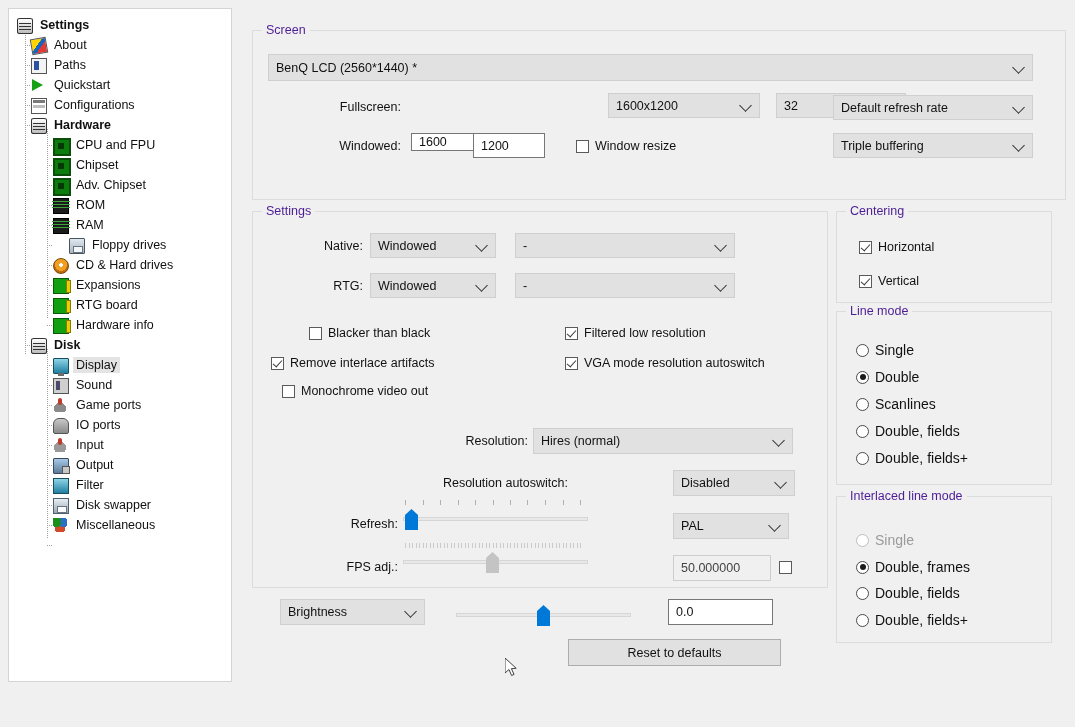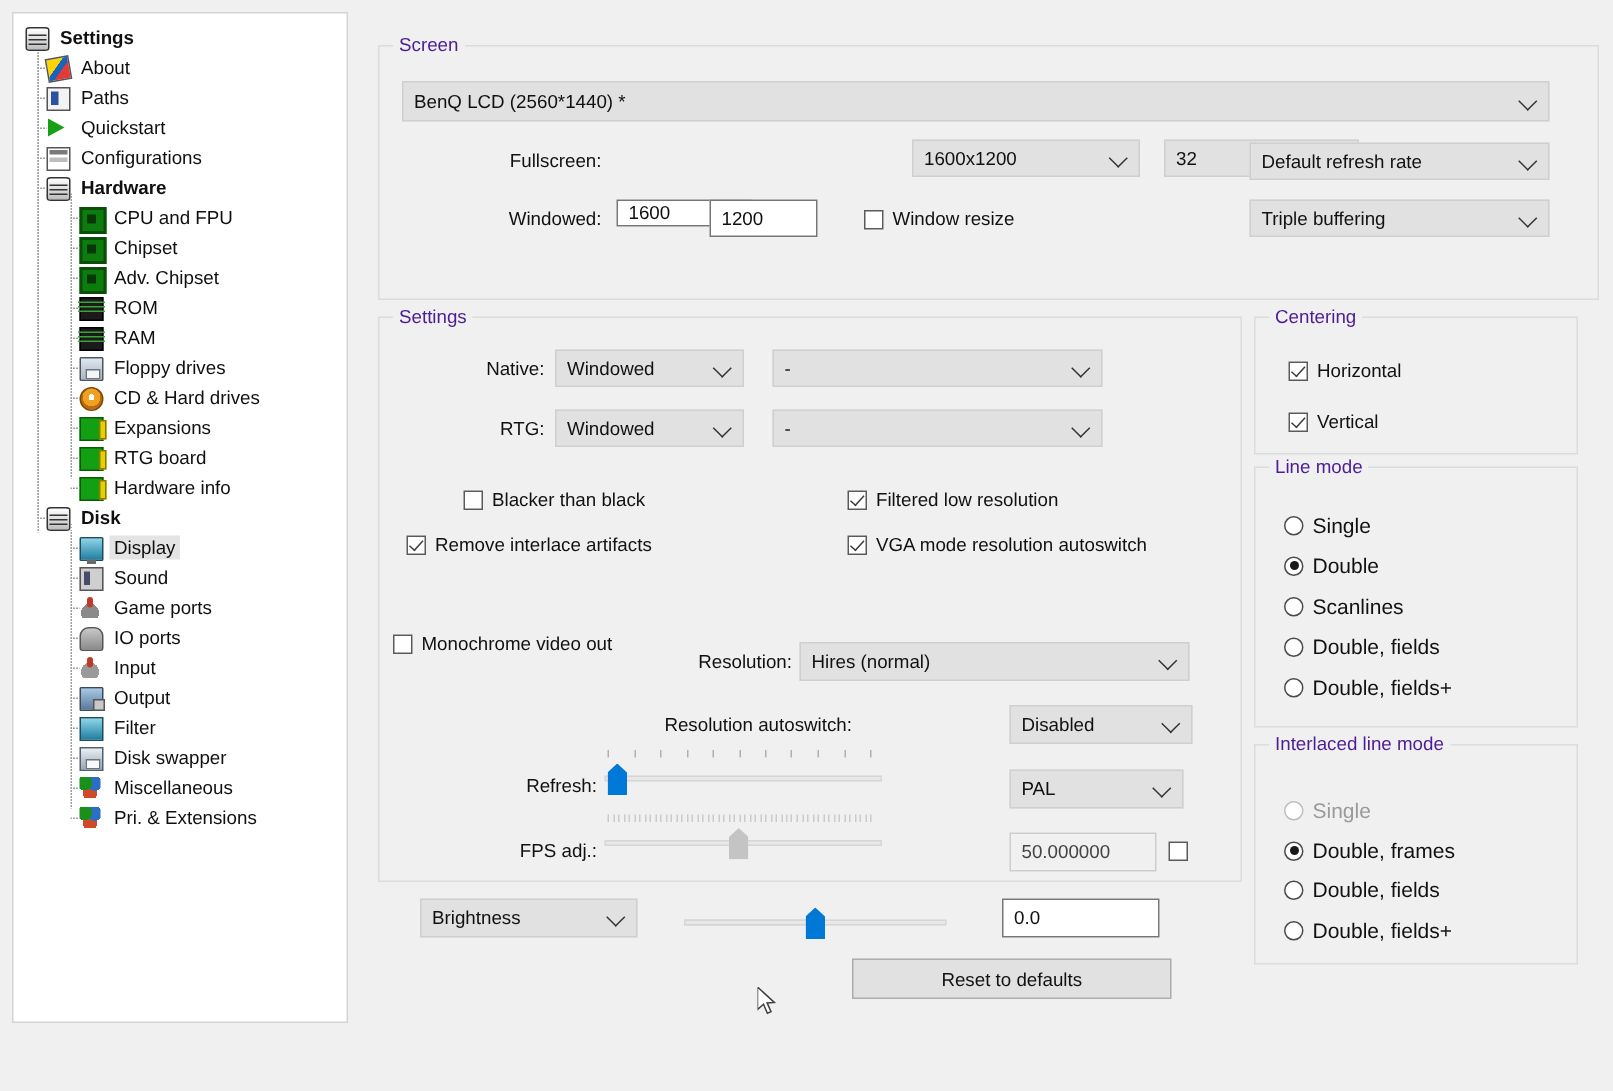--- a/index.html
+++ b/index.html
@@ -248,7 +248,7 @@
           </span>
           <span class="tlabel">RAM</span>
         </div>
-        <div class="tnode" style="padding-left: 44px;">
+        <div class="tnode" style="padding-left: 60px;">
           <span class="ticon">
             <span class="ic ic-floppy"></span>
           </span>

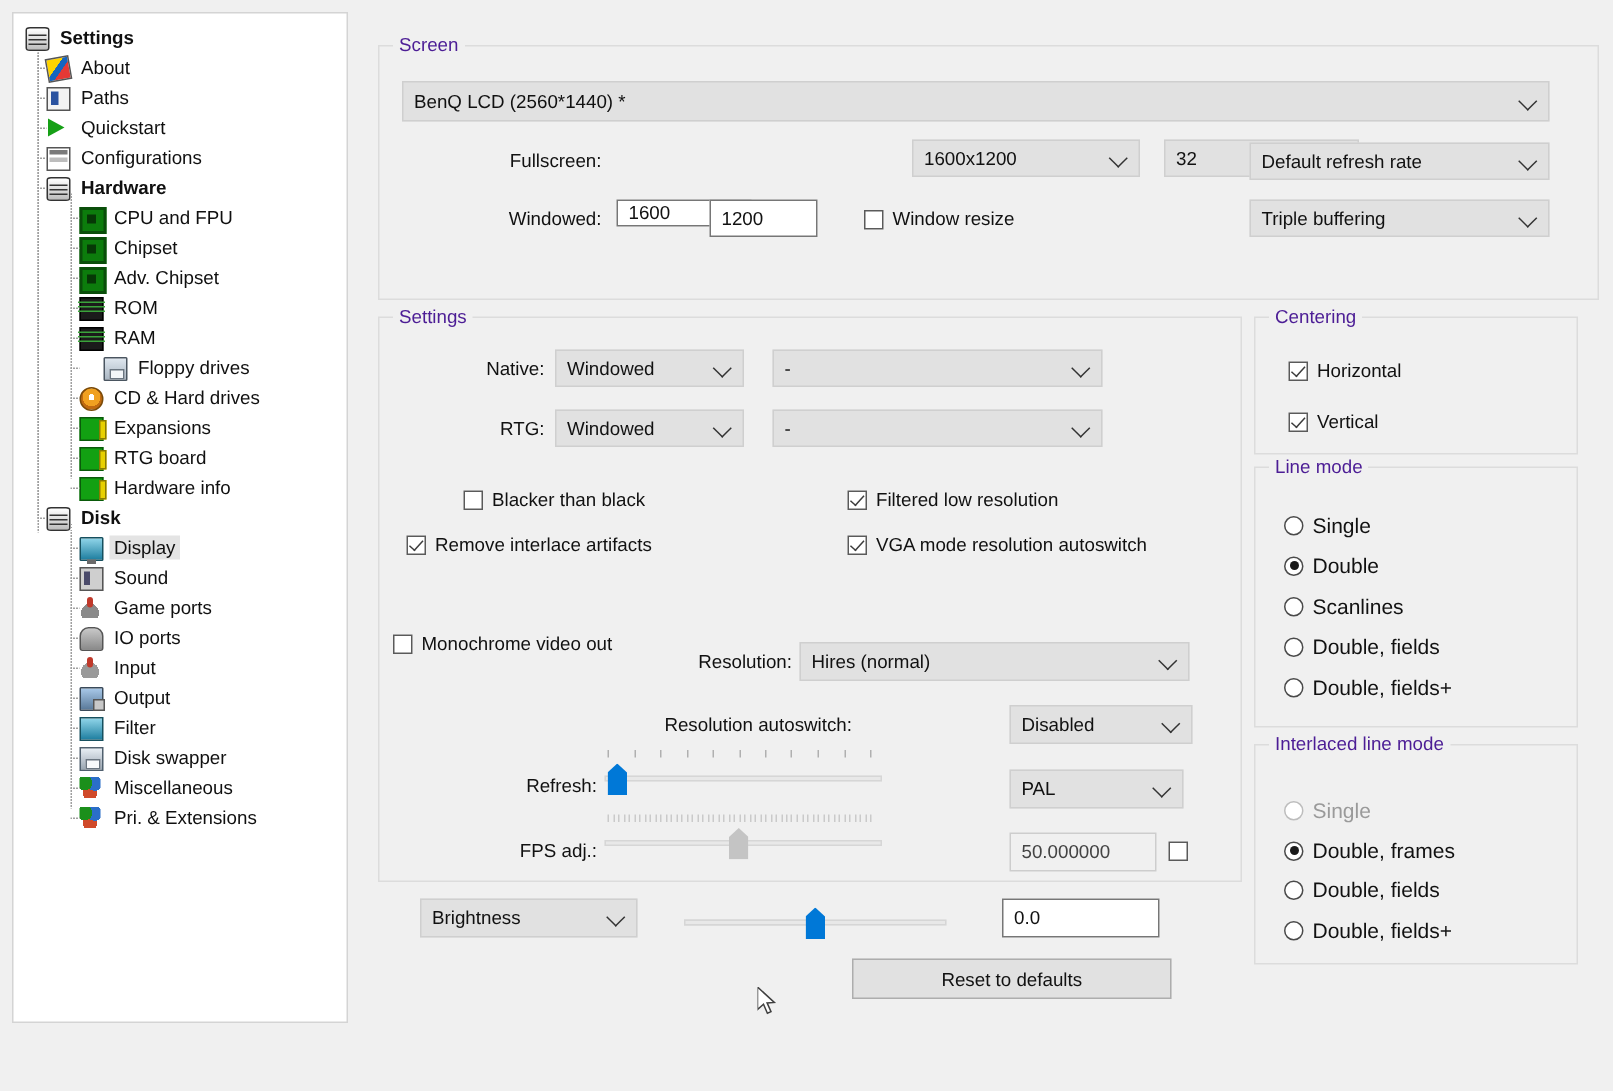--- a/index.html
+++ b/index.html
@@ -450,7 +450,7 @@
       <span class="cbbox on" id="cb-1"></span>
       <span>Remove interlace artifacts</span>
     </div>
-    <div class="cb" style="left:24px; top:376px;margin-top:38px;">
+    <div class="cb" style="left:44px; top:376px;">
       <span class="cbbox" id="cb-2"></span>
       <span>Monochrome video out</span>
     </div>

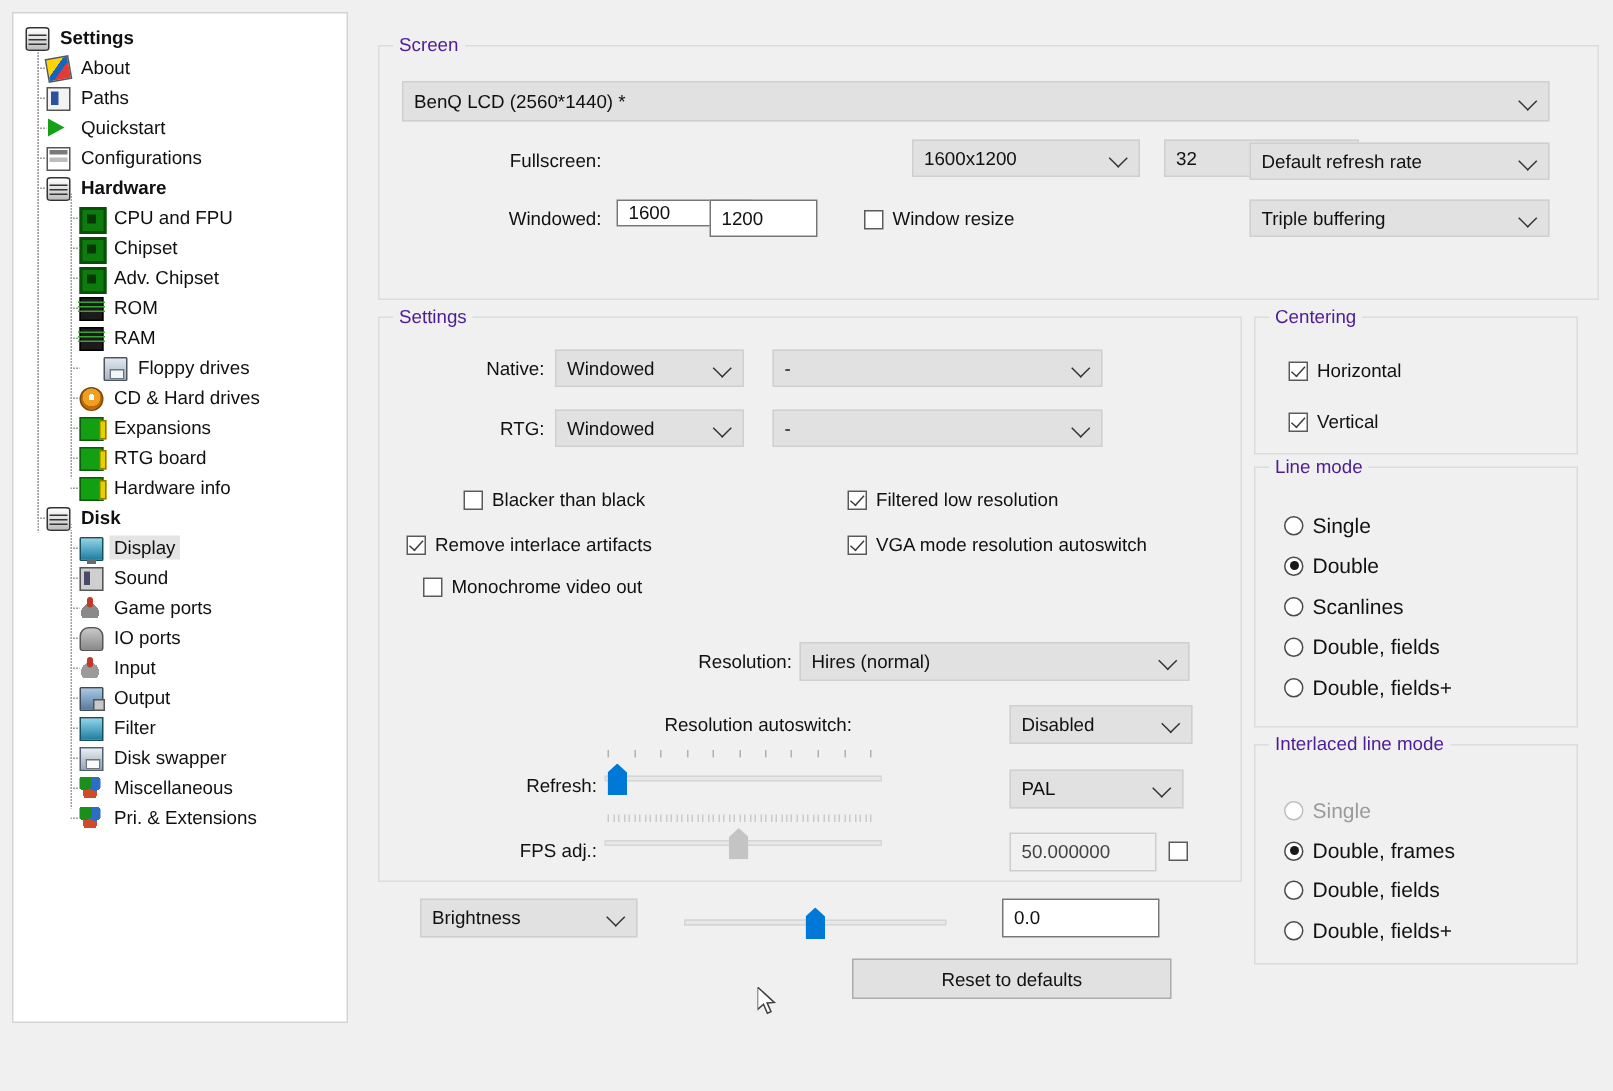--- a/index.html
+++ b/index.html
@@ -337,12 +337,6 @@
             <span class="ic ic-misc"></span>
           </span>
           <span class="tlabel">Miscellaneous</span>
-        </div>
-        <div class="tnode" style="padding-left: 44px;">
-          <span class="ticon">
-            <span class="ic ic-misc"></span>
-          </span>
-          <span class="tlabel">Pri. &amp; Extensions</span>
         </div>
         <div class="guide-v" style="left: 16px; top: 26px; height: 320px;"></div>
         <div class="guide-v" style="left: 16px; top: 26px; height: 310px;"></div>

